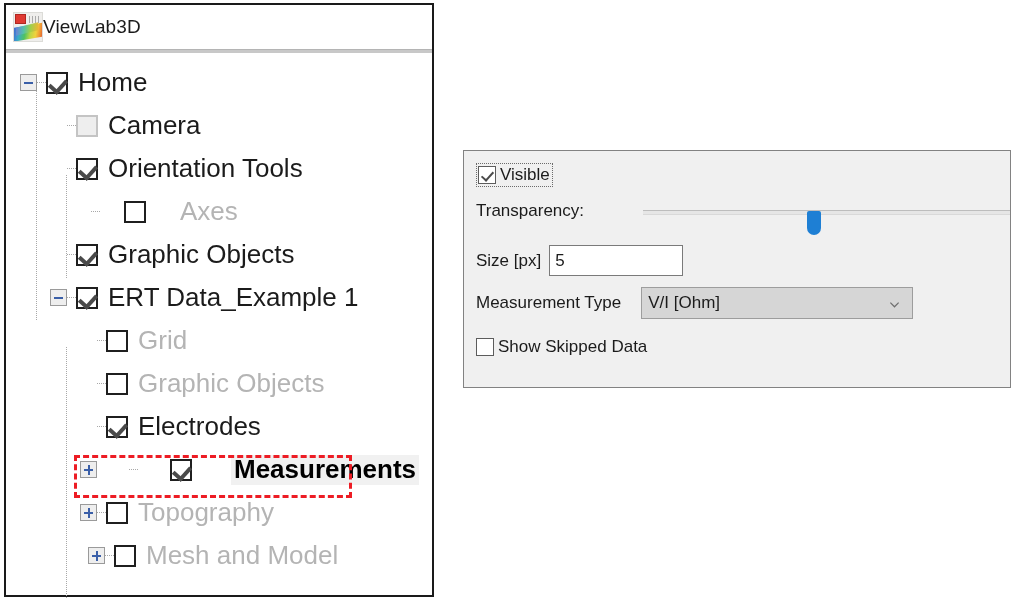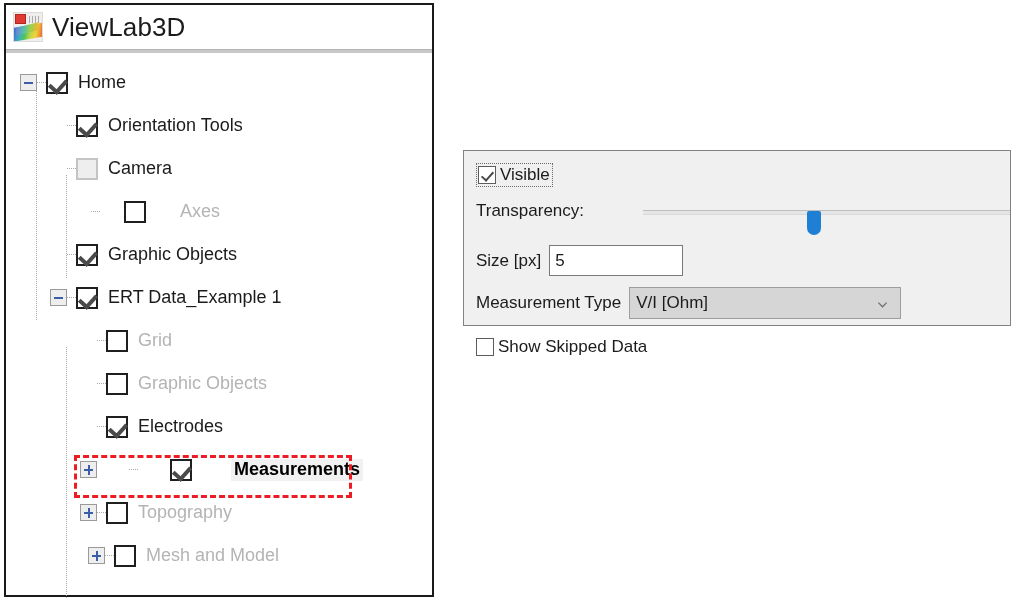--- a/index.html
+++ b/index.html
@@ -78,8 +78,7 @@
     opacity: .9;
   }
   #app-title {
-    margin-left: 9px;
-    font-size: 26px;
+    font-size: 19px;
     color: #1b1b1b;
     letter-spacing: .1px;
     white-space: nowrap;

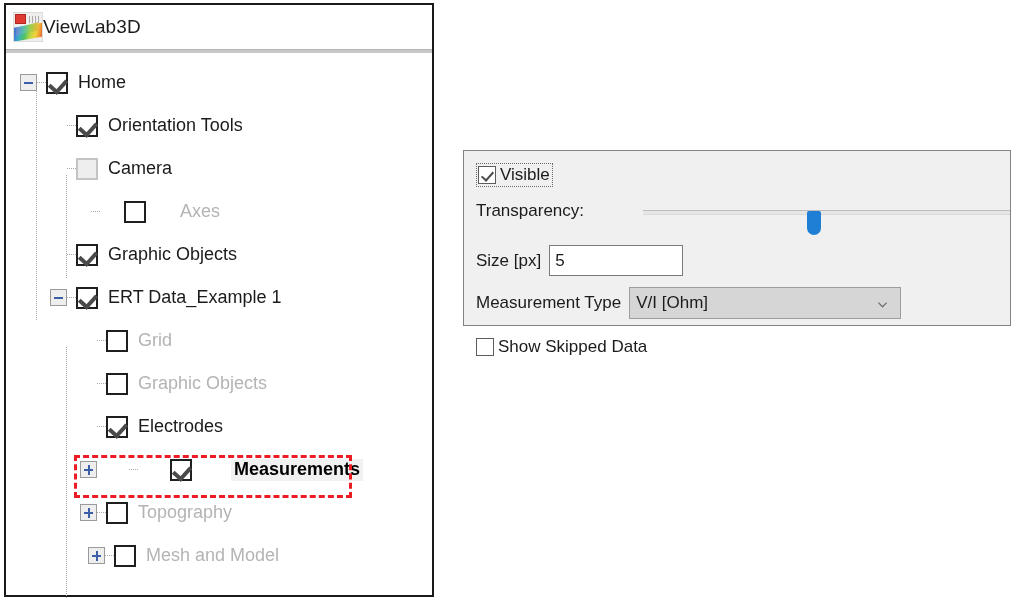--- a/index.html
+++ b/index.html
@@ -101,7 +101,7 @@
     white-space: nowrap;
   }
   .trow .label {
-    font-size: 18px;
+    font-size: 26px;
     color: #1b1b1b;
     line-height: 1;
     padding: 1px 3px 3px 3px;

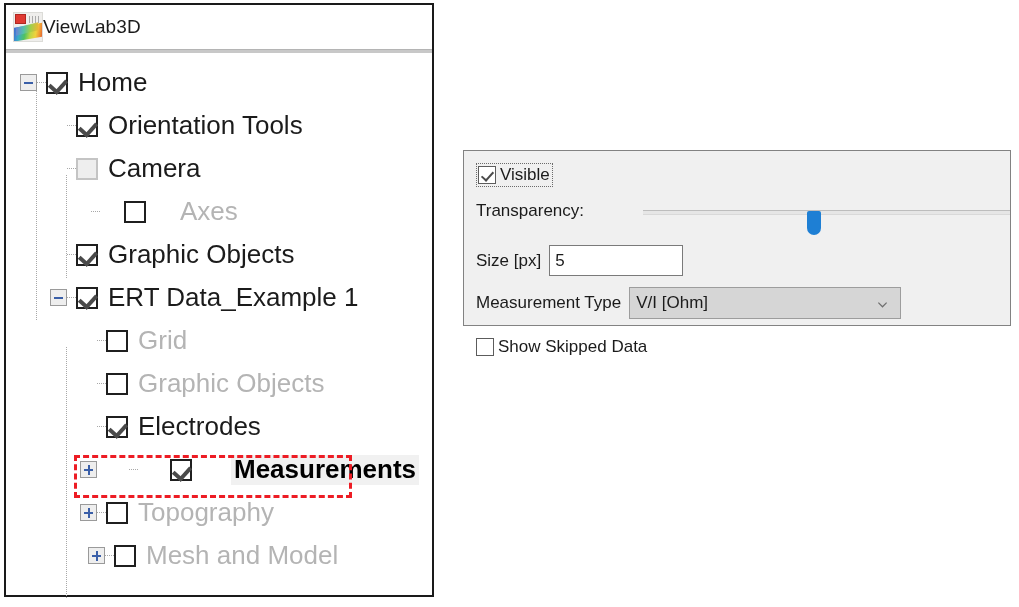--- a/index.html
+++ b/index.html
@@ -323,18 +323,18 @@
       <span class="label">Home</span>
     </div>
 
-    <div class="trow" style="padding-left:44px;">
-      <div class="exp-spacer"></div>
-      <div class="dots"></div>
-      <div class="cb checked"></div>
-      <span class="label">Orientation Tools</span>
-    </div>
-
     <div class="trow dim" style="padding-left:44px;">
       <div class="exp-spacer"></div>
       <div class="dots"></div>
       <div class="cb disabled"></div>
       <span class="label" style="color:#1b1b1b;">Camera</span>
+    </div>
+
+    <div class="trow" style="padding-left:44px;">
+      <div class="exp-spacer"></div>
+      <div class="dots"></div>
+      <div class="cb checked"></div>
+      <span class="label">Orientation Tools</span>
     </div>
 
     <div class="trow dim" style="padding-left:44px;gap:24px;">

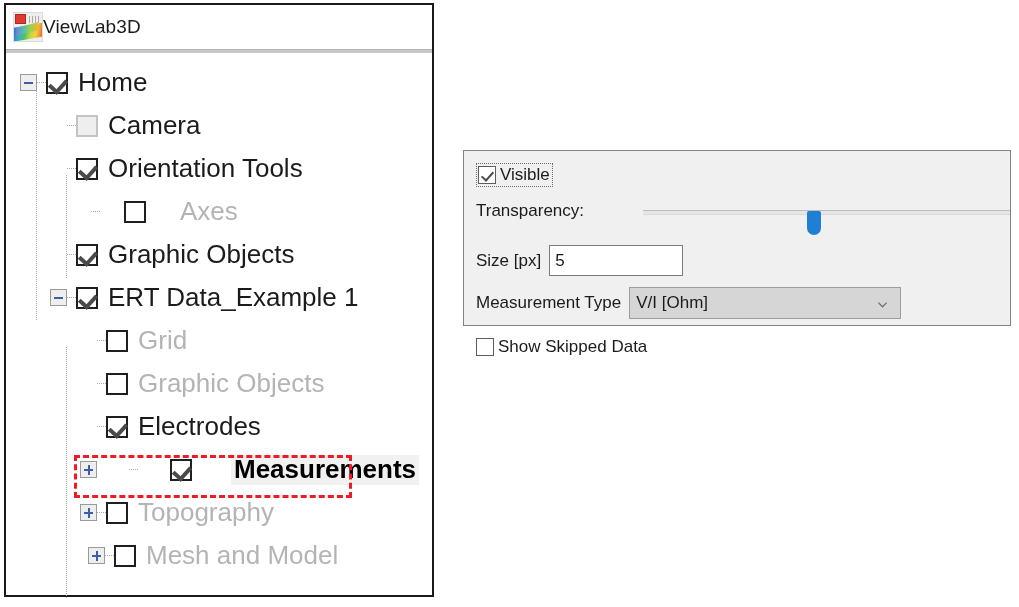--- a/index.html
+++ b/index.html
@@ -193,7 +193,7 @@
     left: 463px;
     top: 150px;
     width: 548px;
-    height: 176px;
+    height: 238px;
     box-sizing: border-box;
     border: 1px solid #828282;
     background: #f0f0f0;

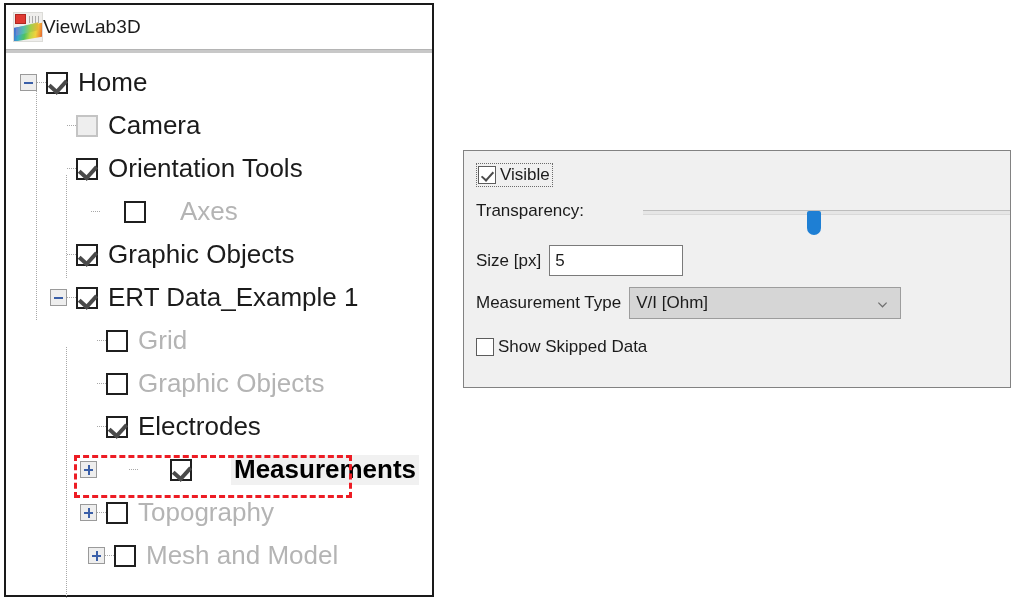--- a/index.html
+++ b/index.html
@@ -274,7 +274,7 @@
   }
 
   #mtype-combo {
-    margin-left: 8px;
+    margin-left: 20px;
     width: 272px;
     height: 32px;
     box-sizing: border-box;

